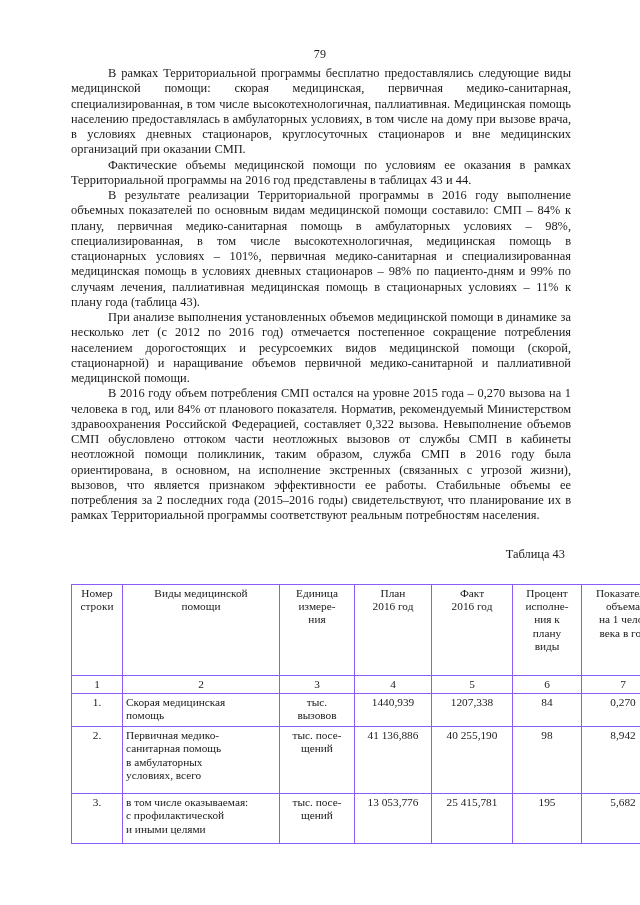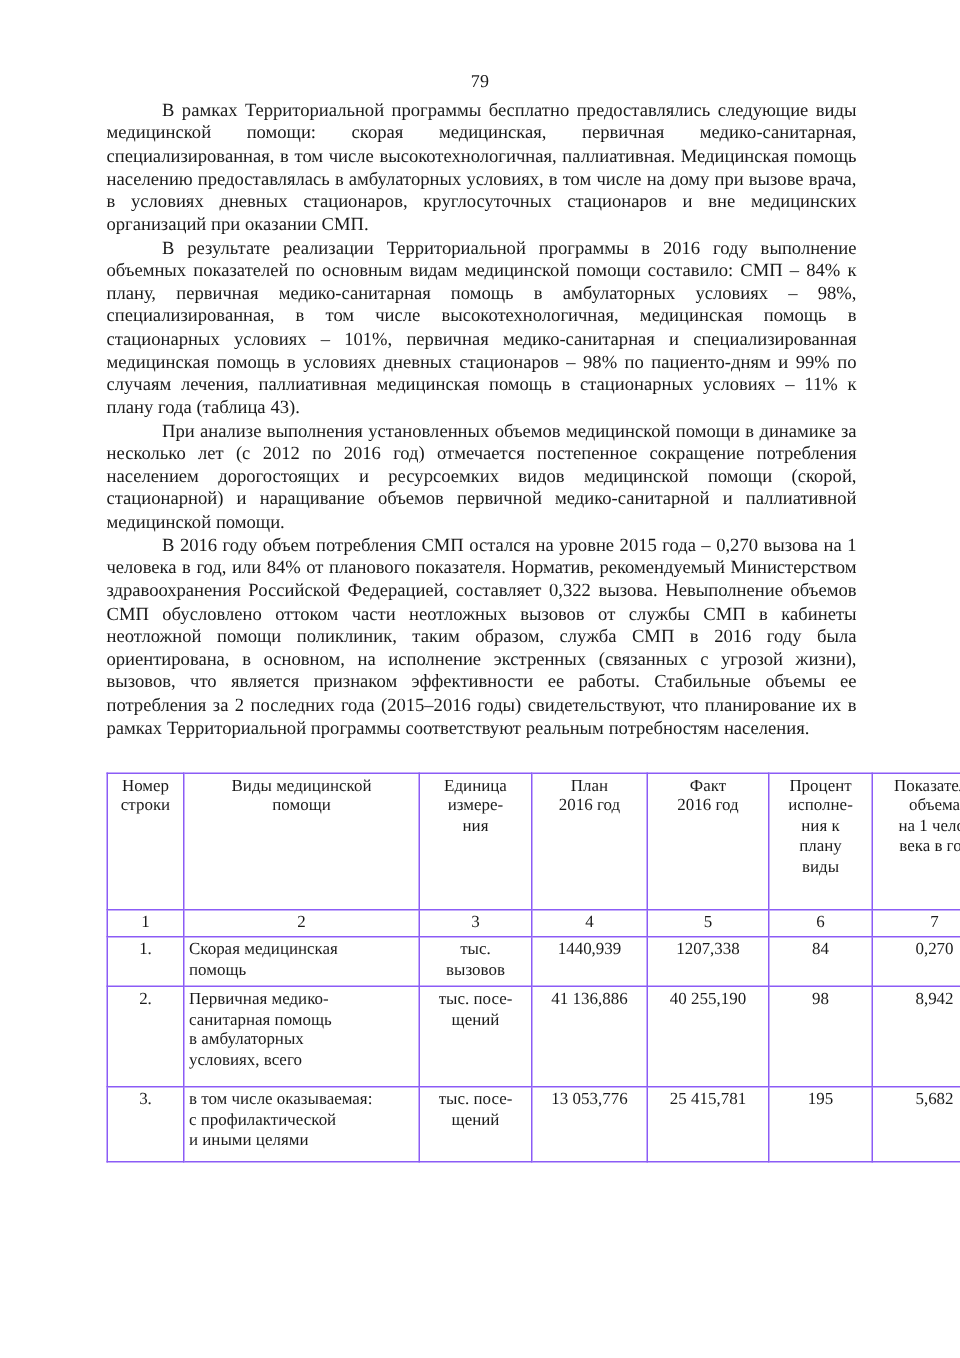--- a/index.html
+++ b/index.html
@@ -120,6 +120,7 @@
   <div class="body-area">
 
     <p class="para first">В рамках Территориальной программы бесплатно предоставлялись следующие виды медицинской помощи: скорая медицинская, первичная медико-санитарная, специализированная, в том числе высокотехнологичная, паллиативная. Медицинская помощь населению предоставлялась в амбулаторных условиях, в том числе на дому при вызове врача, в условиях дневных стационаров, круглосуточных стационаров и вне медицинских организаций при оказании СМП.</p>
+    <p class="para gapless">Фактические объемы медицинской помощи по условиям ее оказания в рамках Территориальной программы на 2016 год представлены в таблицах 43 и 44.</p>
     <p class="para gapless">В результате реализации Территориальной программы в 2016 году выполнение объемных показателей по основным видам медицинской помощи составило: СМП – 84% к плану, первичная медико-санитарная помощь в амбулаторных условиях – 98%, специализированная, в том числе высокотехнологичная, медицинская помощь в стационарных условиях – 101%, первичная медико-санитарная и специализированная медицинская помощь в условиях дневных стационаров – 98% по пациенто-дням и 99% по случаям лечения, паллиативная медицинская помощь в стационарных условиях – 11% к плану года (таблица 43).</p>
     <p class="para gapless">При анализе выполнения установленных объемов медицинской помощи в динамике за несколько лет (с 2012 по 2016 год) отмечается постепенное сокращение потребления населением дорогостоящих и ресурсоемких видов медицинской помощи (скорой, стационарной) и наращивание объемов первичной медико-санитарной и паллиативной медицинской помощи.</p>
     <p class="para gapless">В 2016 году объем потребления СМП остался на уровне 2015 года – 0,270 вызова на 1 человека в год, или 84% от планового показателя. Норматив, рекомендуемый Министерством здравоохранения Российской Федерацией, составляет 0,322 вызова. Невыполнение объемов СМП обусловлено оттоком части неотложных вызовов от службы СМП в кабинеты неотложной помощи поликлиник, таким образом, служба СМП в 2016 году была ориентирована, в основном, на исполнение экстренных (связанных с угрозой жизни), вызовов, что является признаком эффективности ее работы. Стабильные объемы ее потребления за 2 последних года (2015–2016 годы) свидетельствуют, что планирование их в рамках Территориальной программы соответствуют реальным потребностям населения.</p>

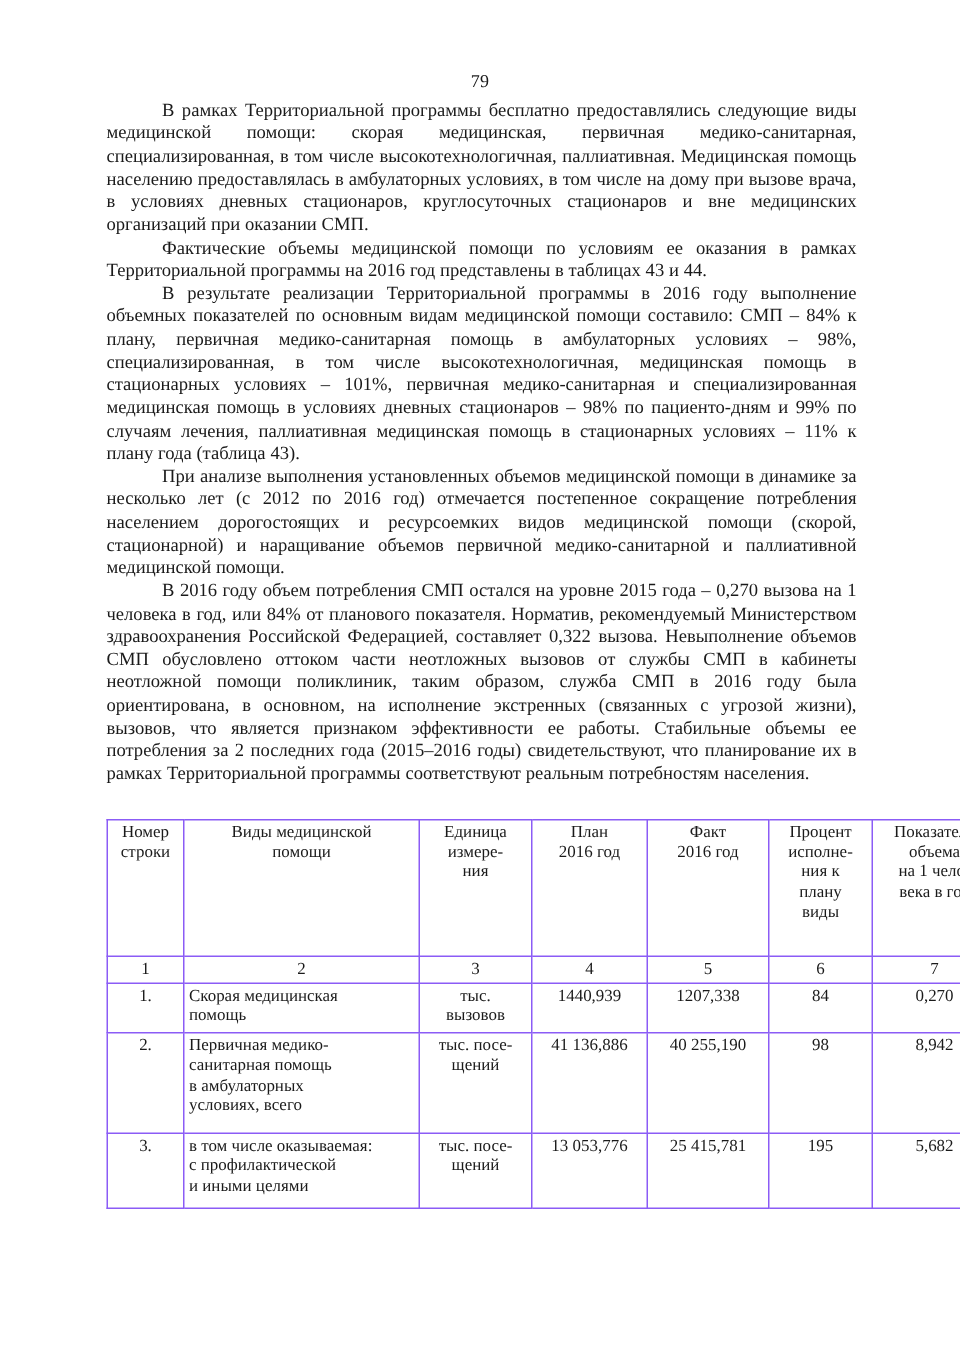--- a/index.html
+++ b/index.html
@@ -125,6 +125,7 @@
     <p class="para gapless">При анализе выполнения установленных объемов медицинской помощи в динамике за несколько лет (с 2012 по 2016 год) отмечается постепенное сокращение потребления населением дорогостоящих и ресурсоемких видов медицинской помощи (скорой, стационарной) и наращивание объемов первичной медико-санитарной и паллиативной медицинской помощи.</p>
     <p class="para gapless">В 2016 году объем потребления СМП остался на уровне 2015 года – 0,270 вызова на 1 человека в год, или 84% от планового показателя. Норматив, рекомендуемый Министерством здравоохранения Российской Федерацией, составляет 0,322 вызова. Невыполнение объемов СМП обусловлено оттоком части неотложных вызовов от службы СМП в кабинеты неотложной помощи поликлиник, таким образом, служба СМП в 2016 году была ориентирована, в основном, на исполнение экстренных (связанных с угрозой жизни), вызовов, что является признаком эффективности ее работы. Стабильные объемы ее потребления за 2 последних года (2015–2016 годы) свидетельствуют, что планирование их в рамках Территориальной программы соответствуют реальным потребностям населения.</p>
 
+    <div class="table-label">Таблица 43</div>
 
     <div class="table-title">
     </div>

